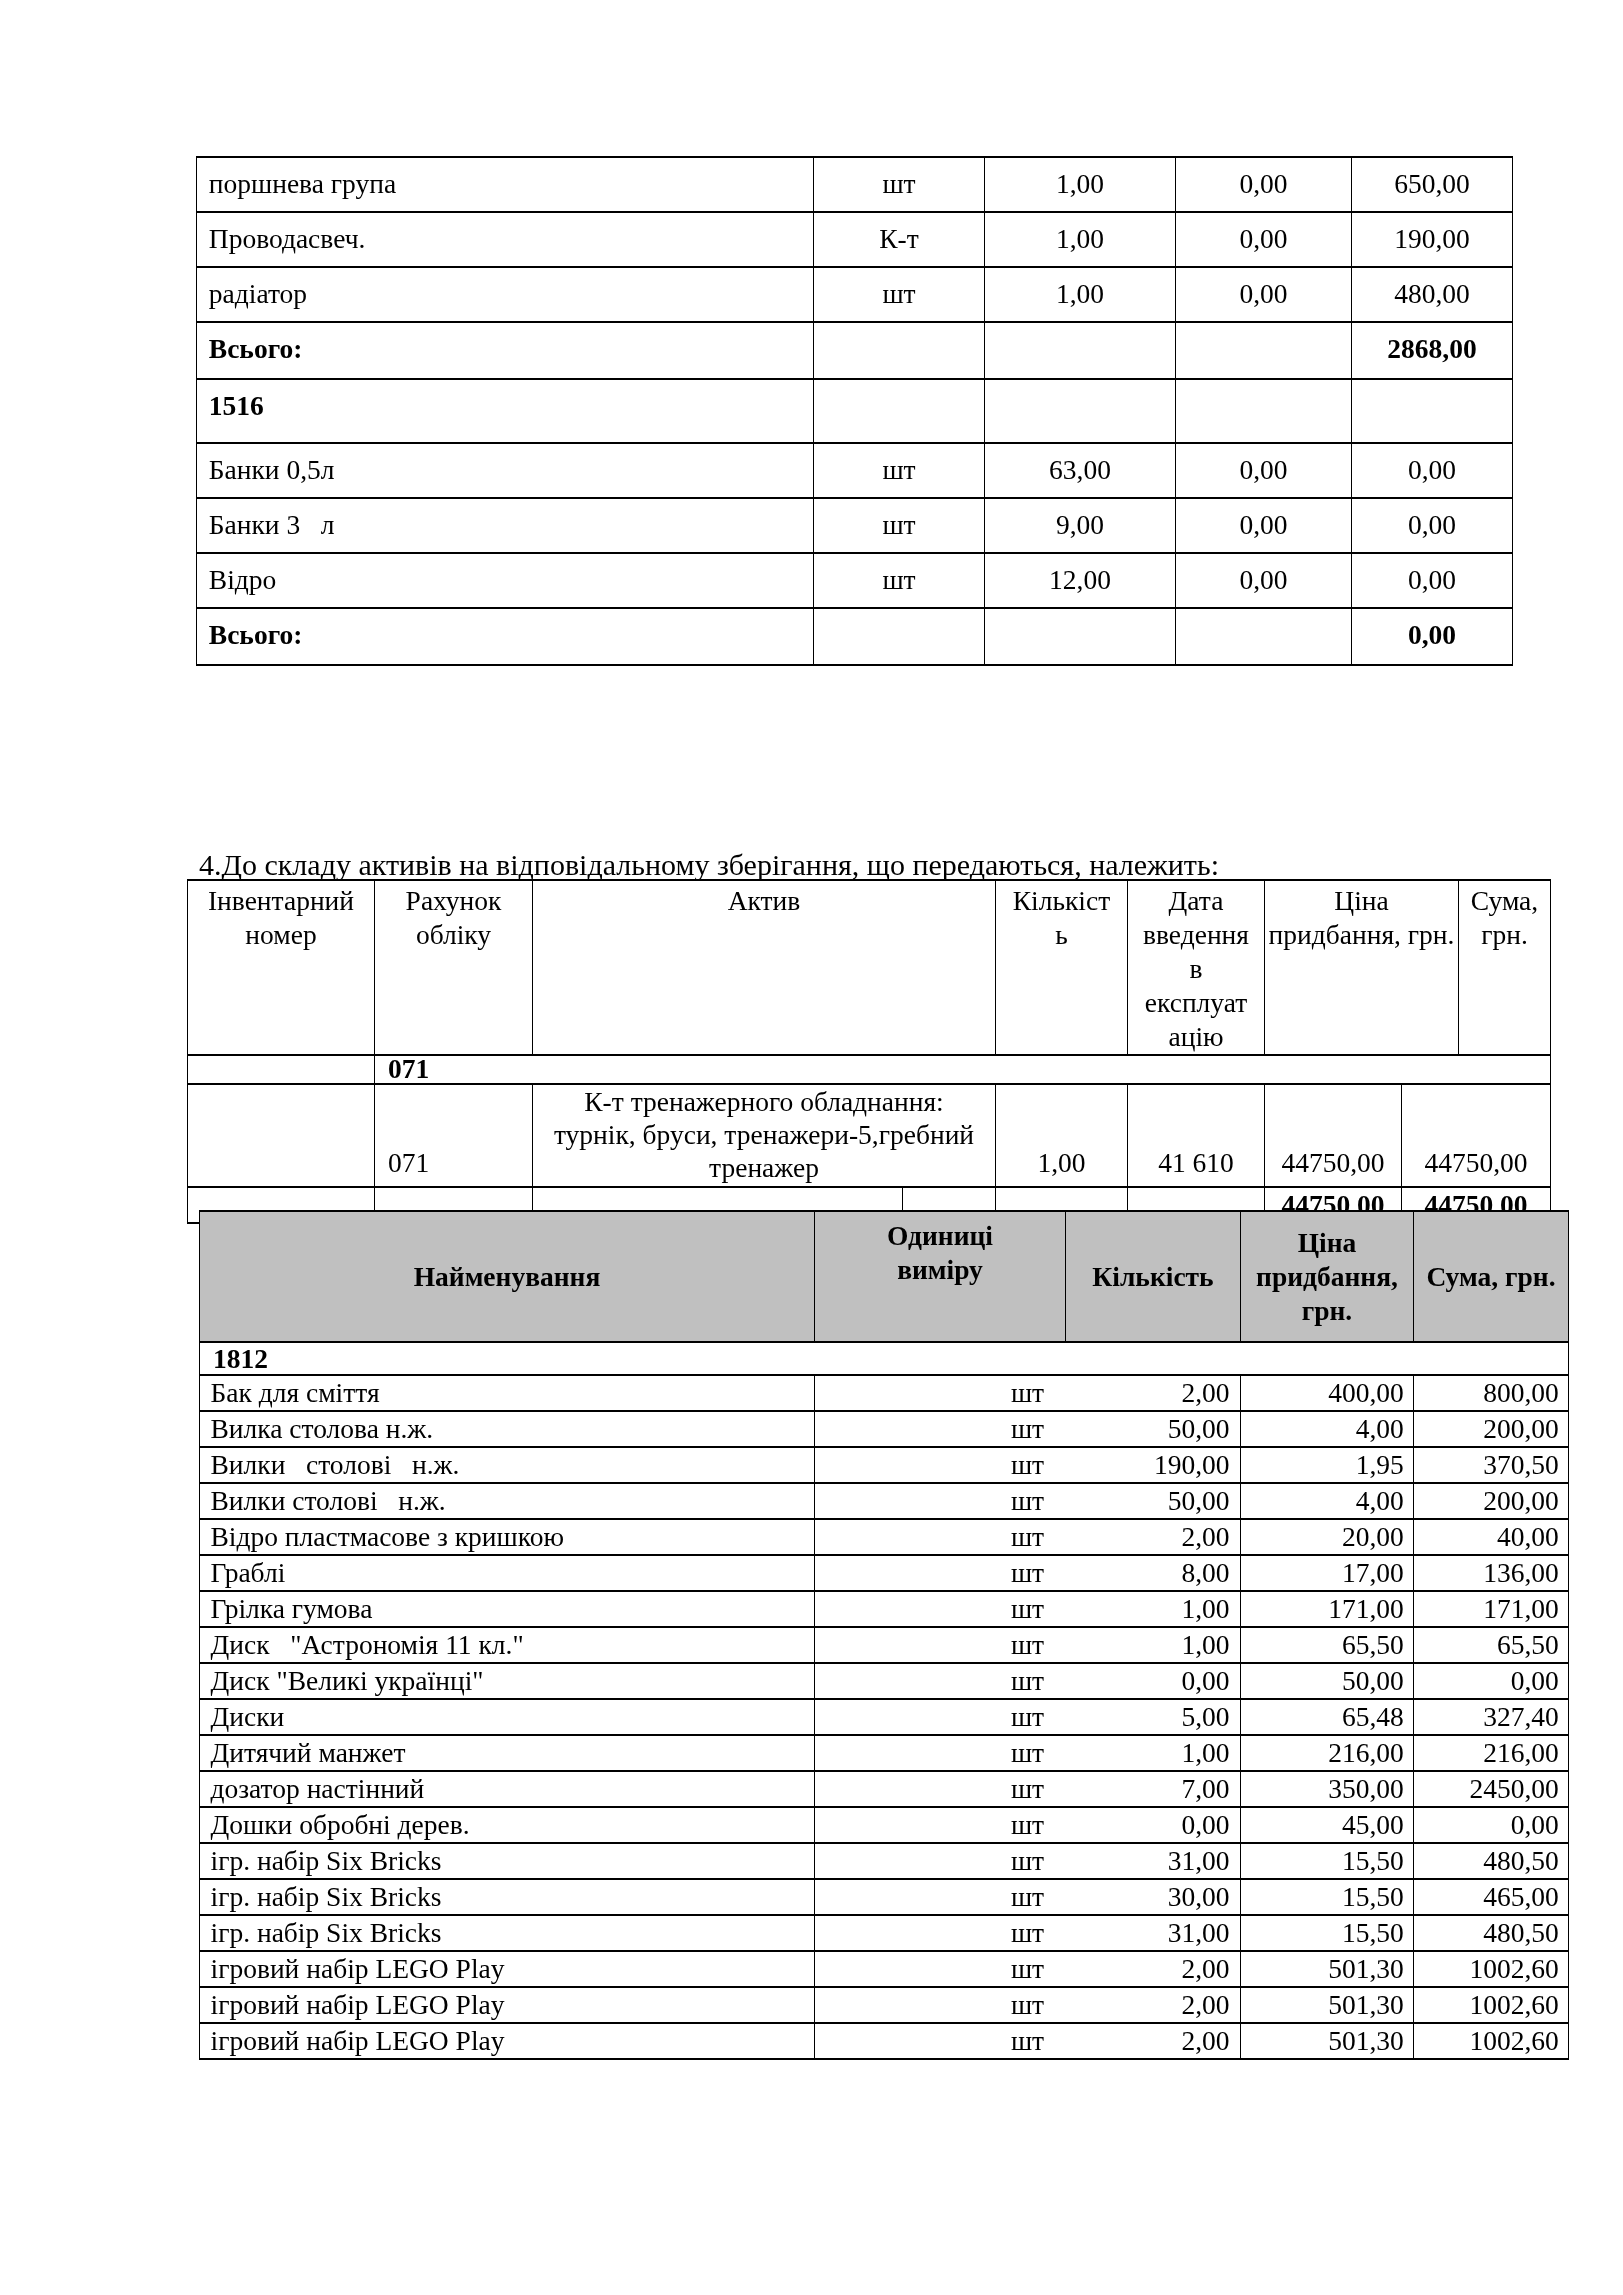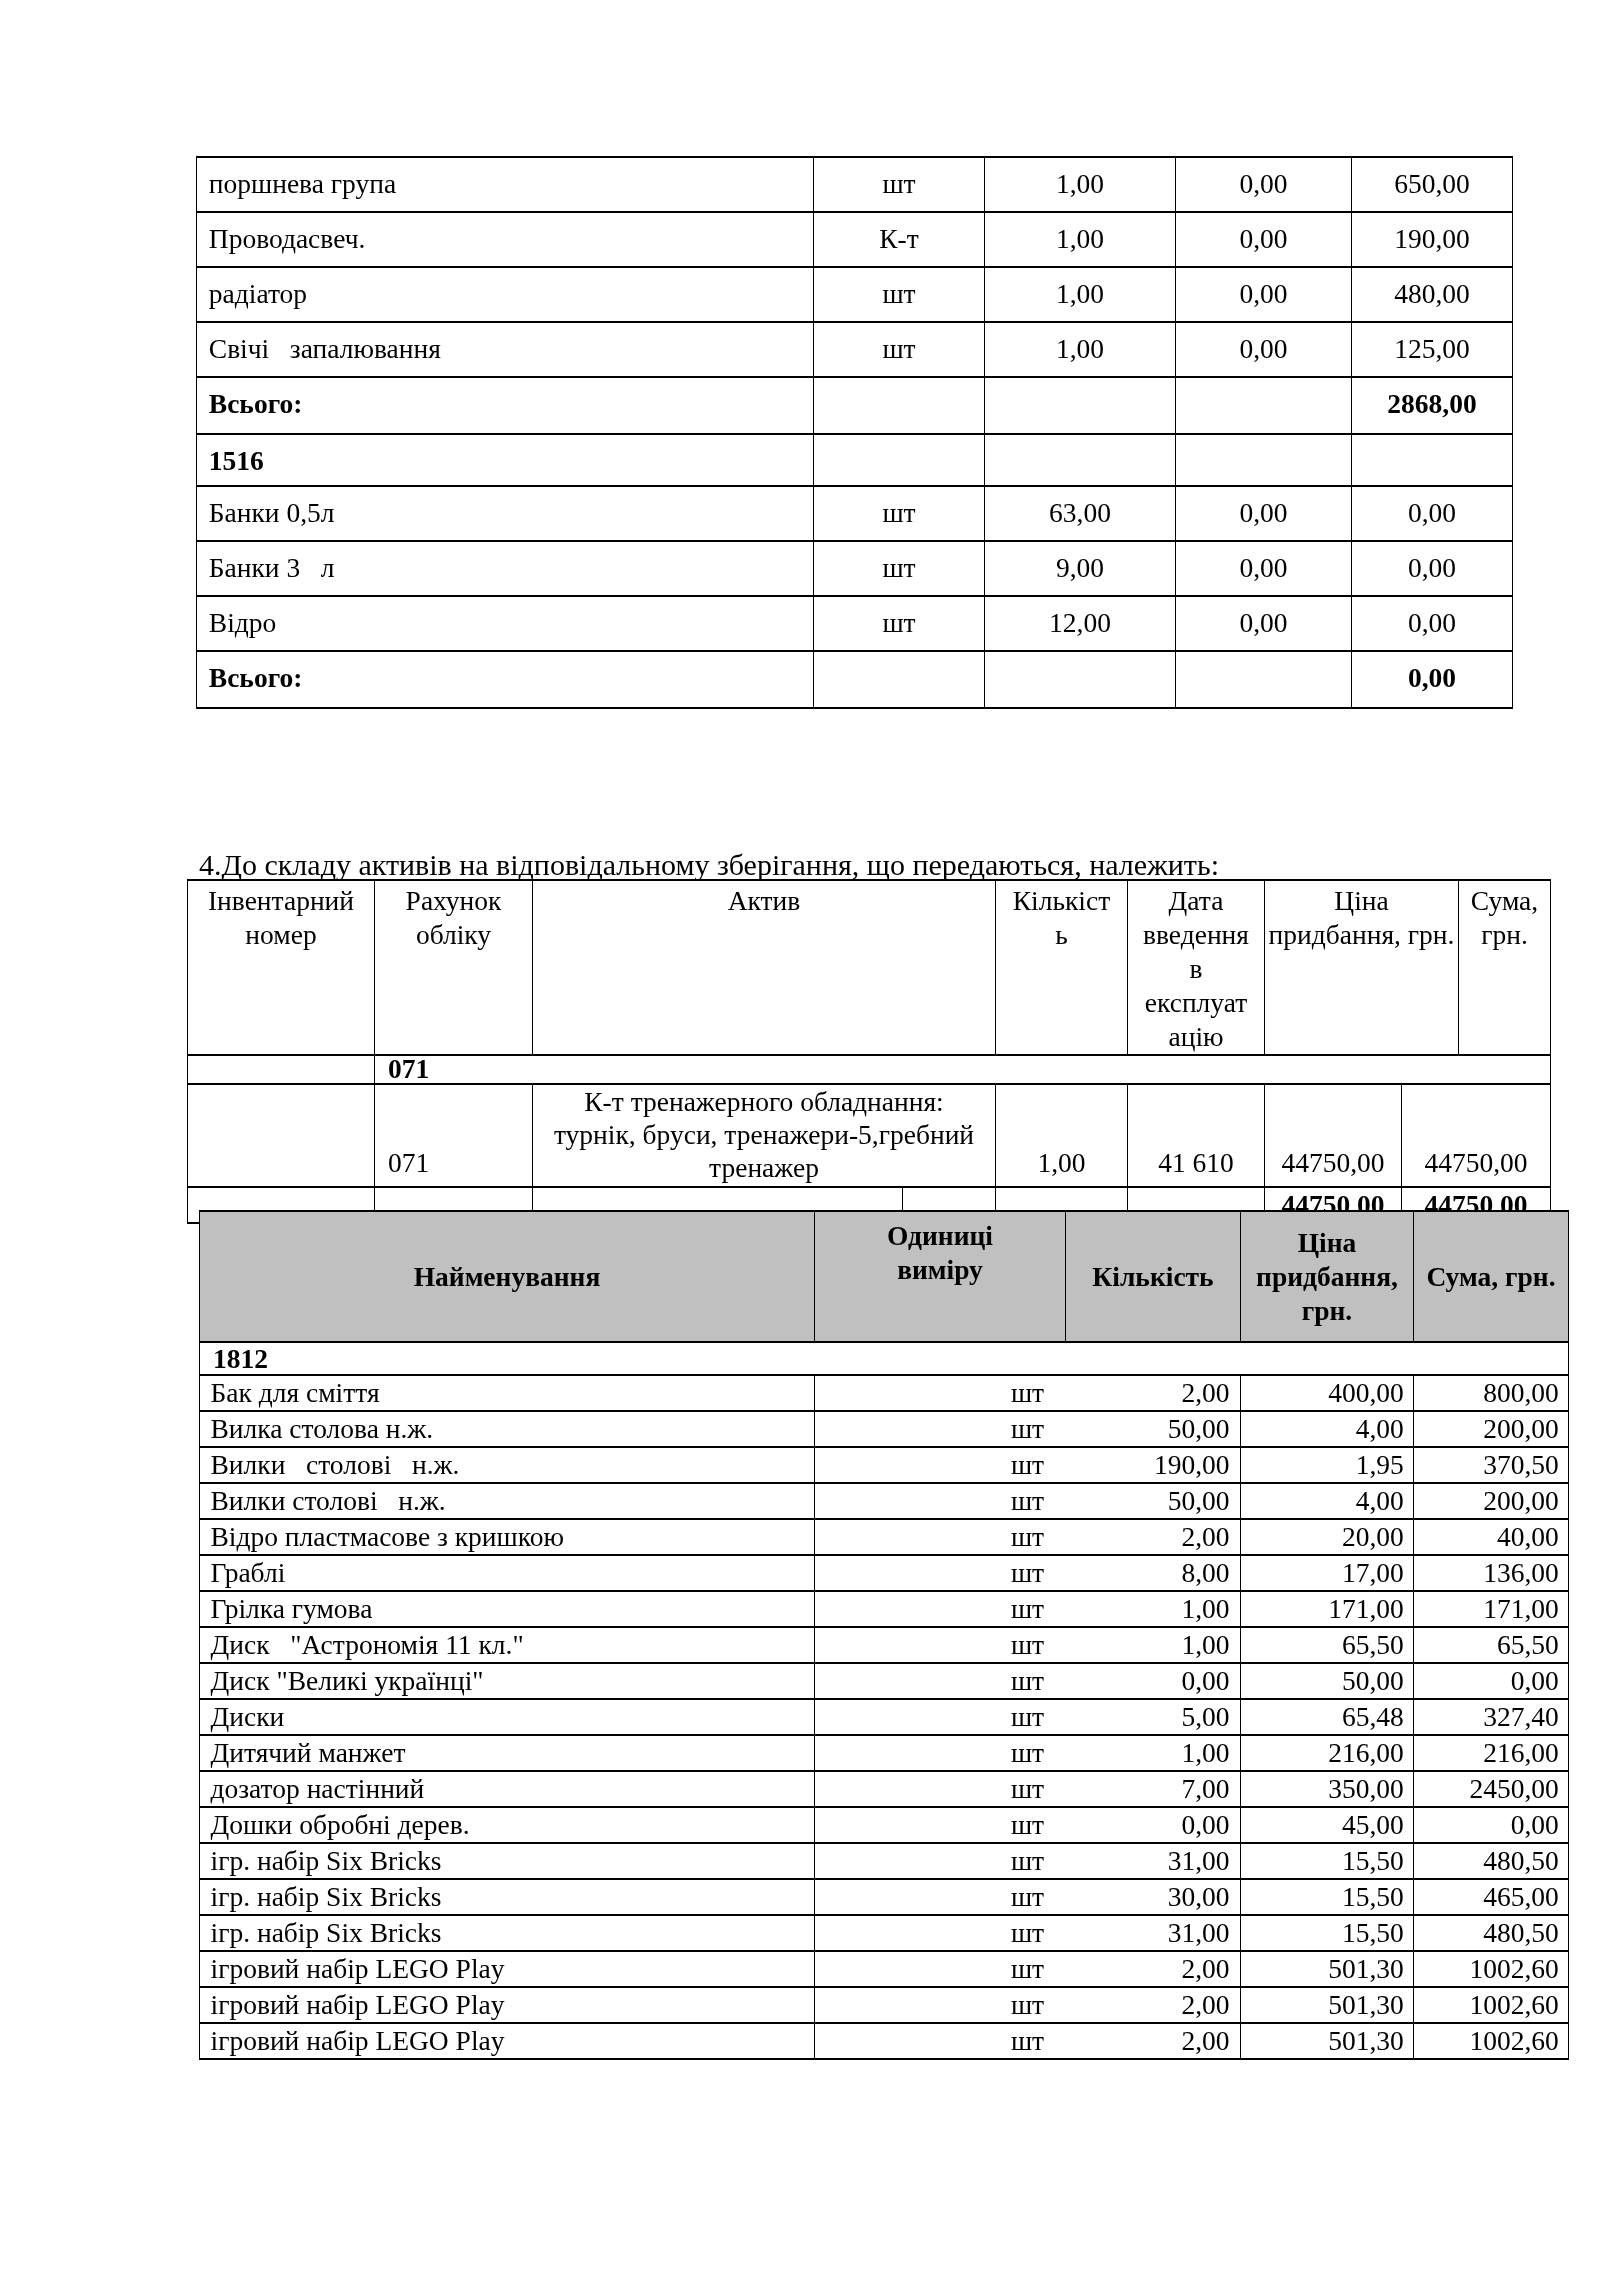--- a/index.html
+++ b/index.html
@@ -98,13 +98,6 @@
           <td>1,00</td>
           <td>0,00</td>
           <td>480,00</td>
-        </tr>
-        <tr class="item">
-          <td class="name">Свічі   запалювання</td>
-          <td>шт</td>
-          <td>1,00</td>
-          <td>0,00</td>
-          <td>125,00</td>
         </tr>
         <tr class="total">
           <td class="name b">Всього:</td>

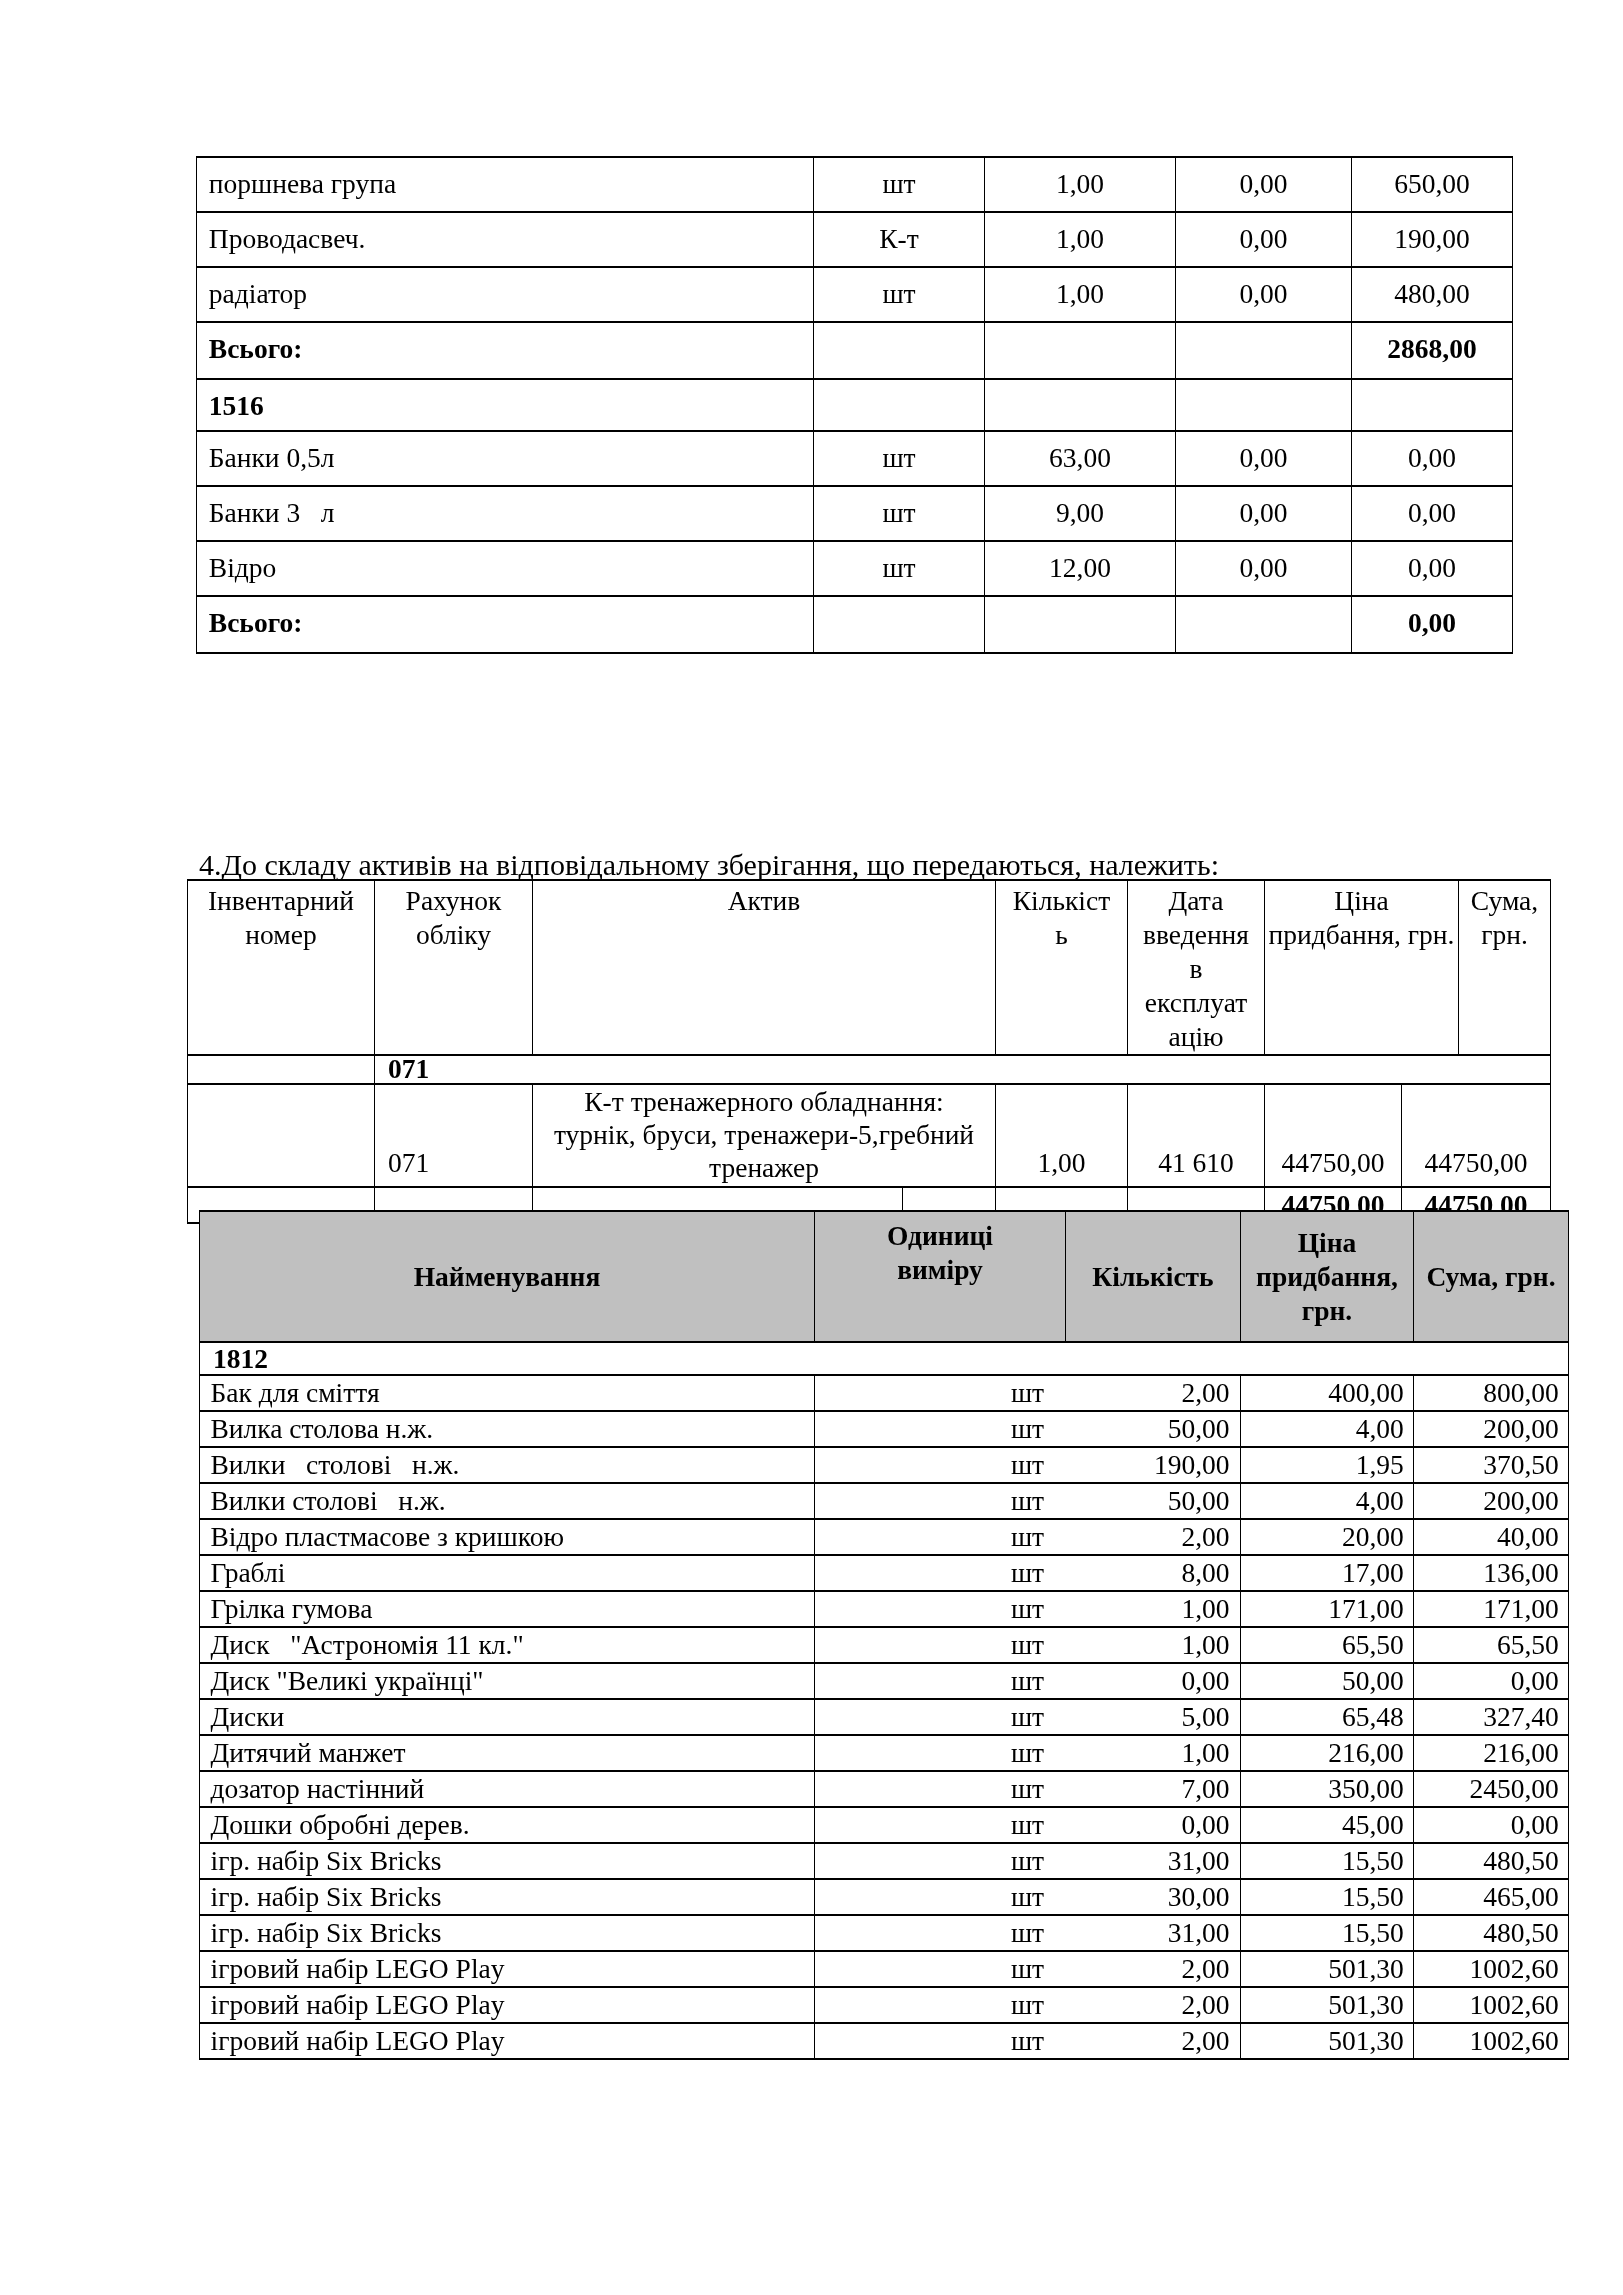--- a/index.html
+++ b/index.html
@@ -23,7 +23,7 @@
   #t1 td.name{text-align:left;padding-left:11.8px;white-space:pre-wrap;}
   #t1 tr.item{height:55px;}
   #t1 tr.total{height:57px;}
-  #t1 tr.section{height:52px;}
+  #t1 tr.section{height:64px;}
 
   .b{font-weight:bold;}
 

